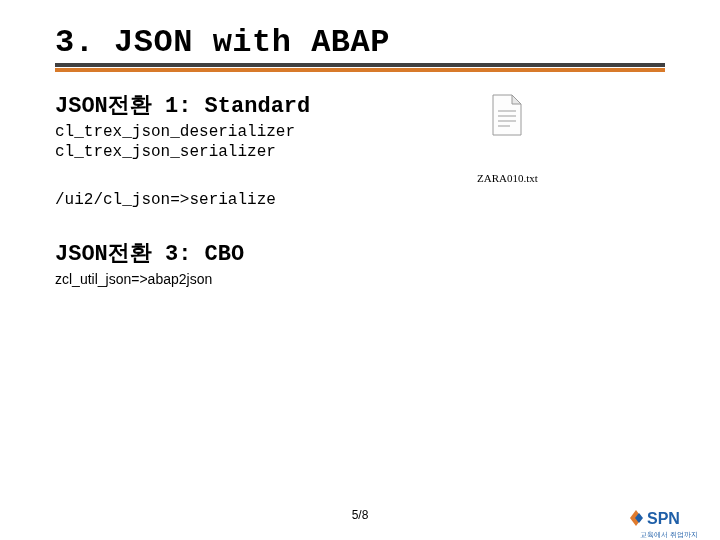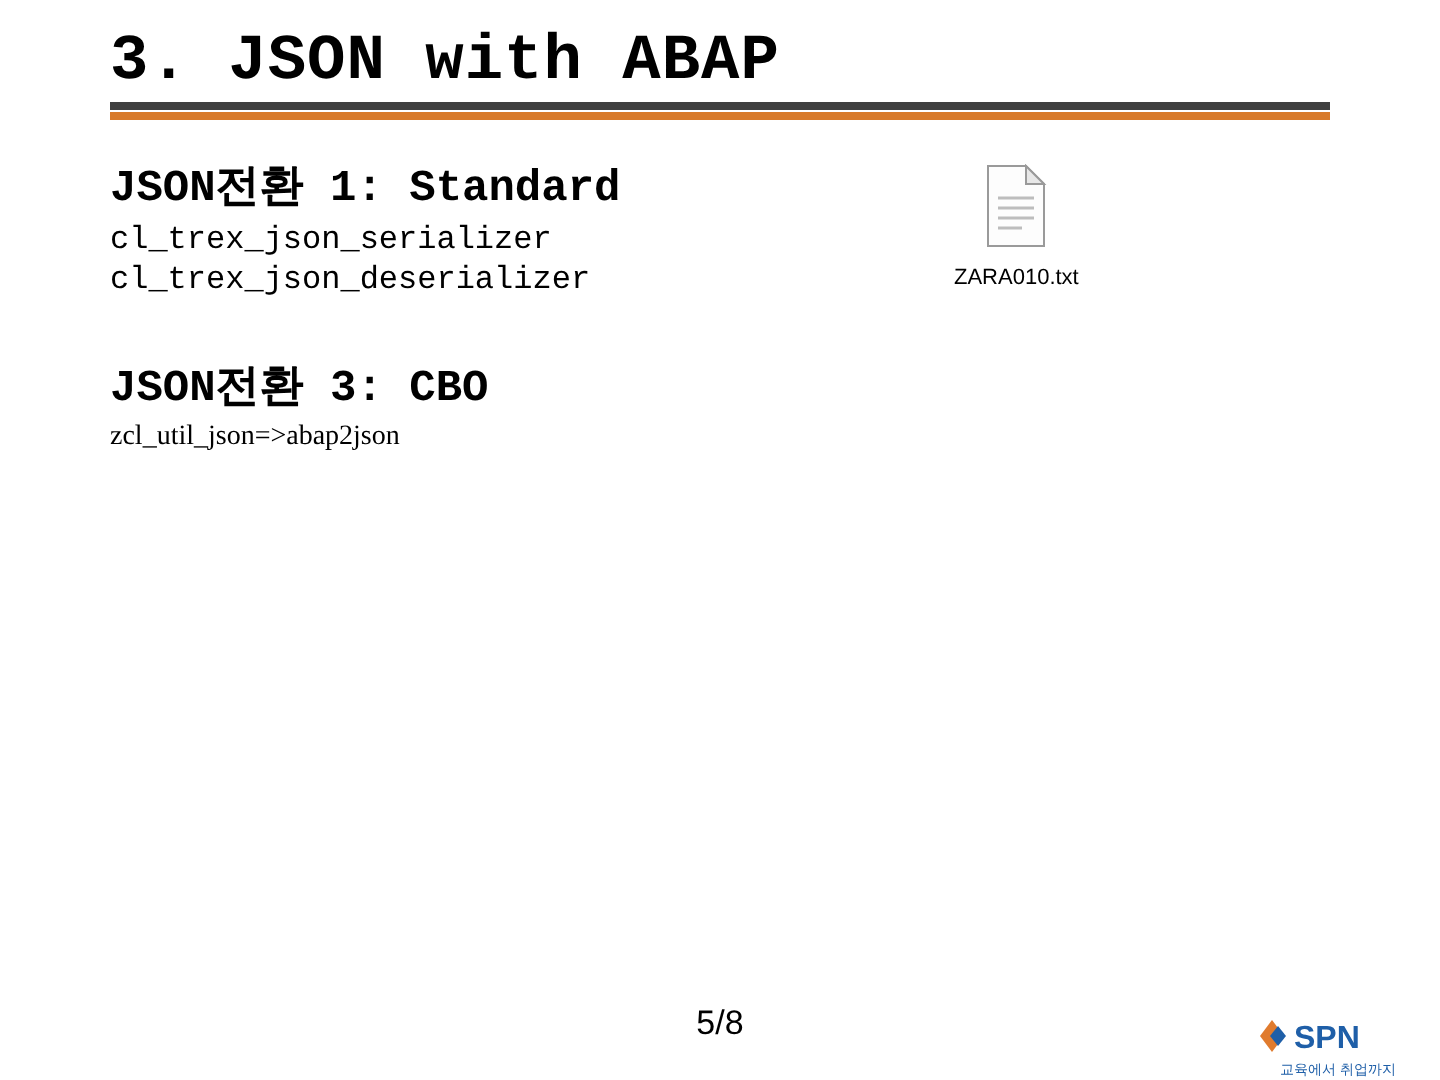--- a/index.html
+++ b/index.html
@@ -12,7 +12,7 @@
     overflow: hidden;
   }
   .slide {
-    padding: 12px 55px 0 55px;
+    padding: 24px 55px 0 55px;
   }
   .title-wrap {
     border-bottom: 4px solid #404040;

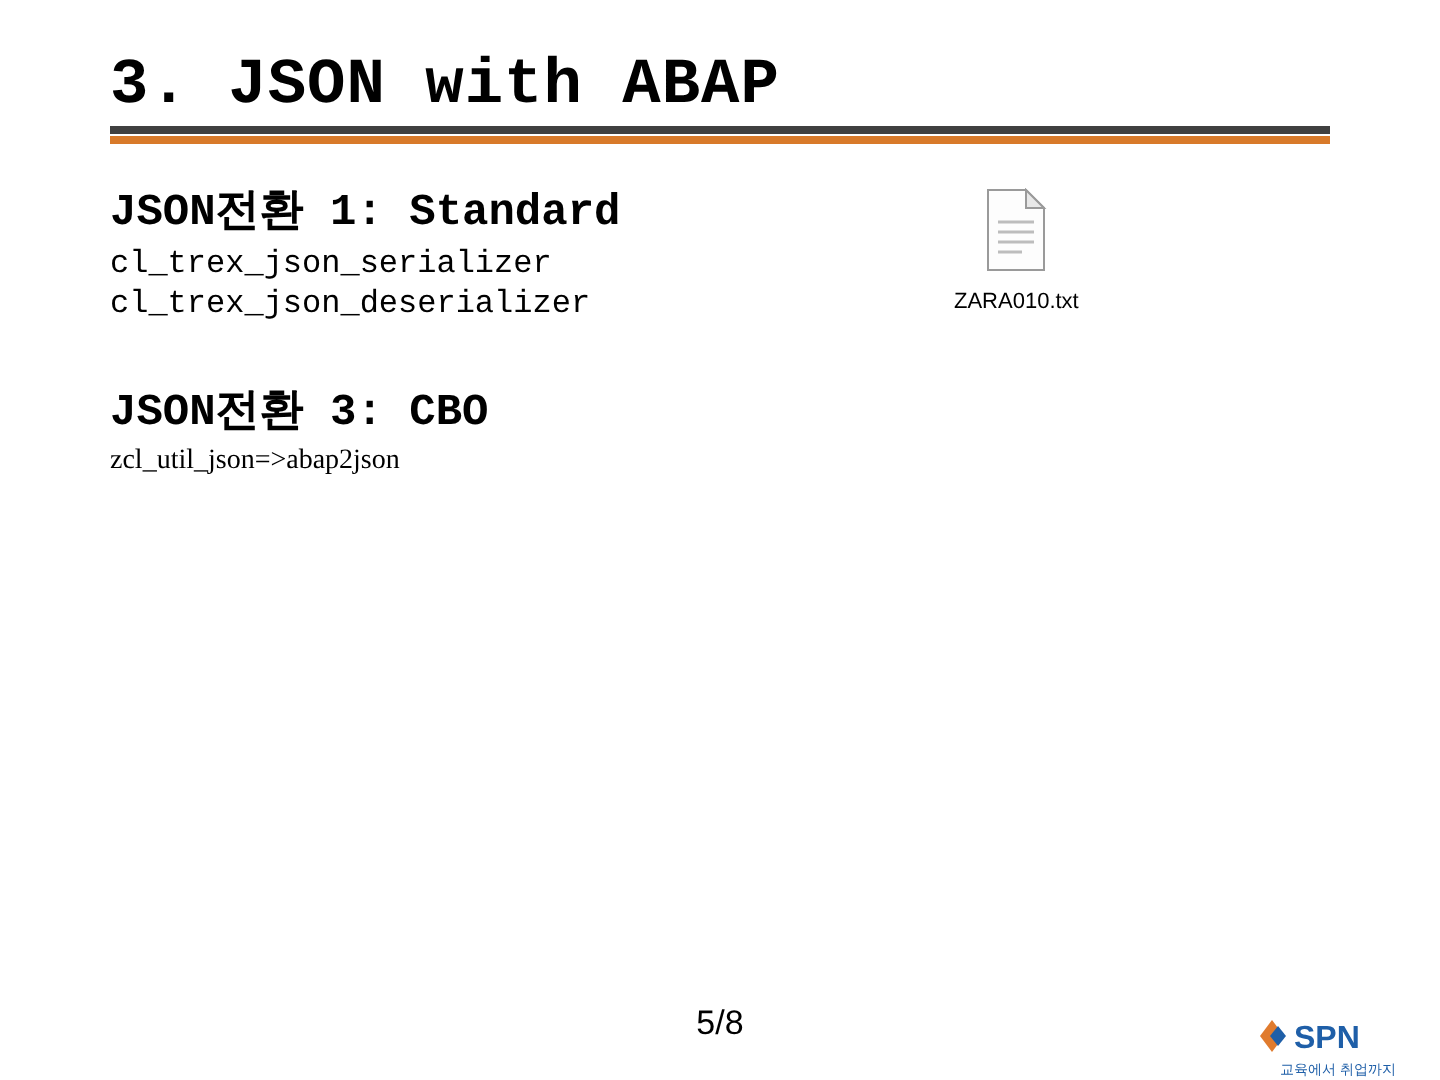--- a/index.html
+++ b/index.html
@@ -107,8 +107,8 @@
 
   <div class="section">
     <div class="section-title">JSON전환 1: Standard</div>
+    <div class="code-line">cl_trex_json_deserializer</div>
     <div class="code-line">cl_trex_json_serializer</div>
-    <div class="code-line">cl_trex_json_deserializer</div>
     <div class="file-block">
       <svg class="file-icon" viewBox="0 0 34 42">
         <path d="M3 1 H22 L31 10 V41 H3 Z" fill="#fdfdfd" stroke="#9a9a9a" stroke-width="1"></path>

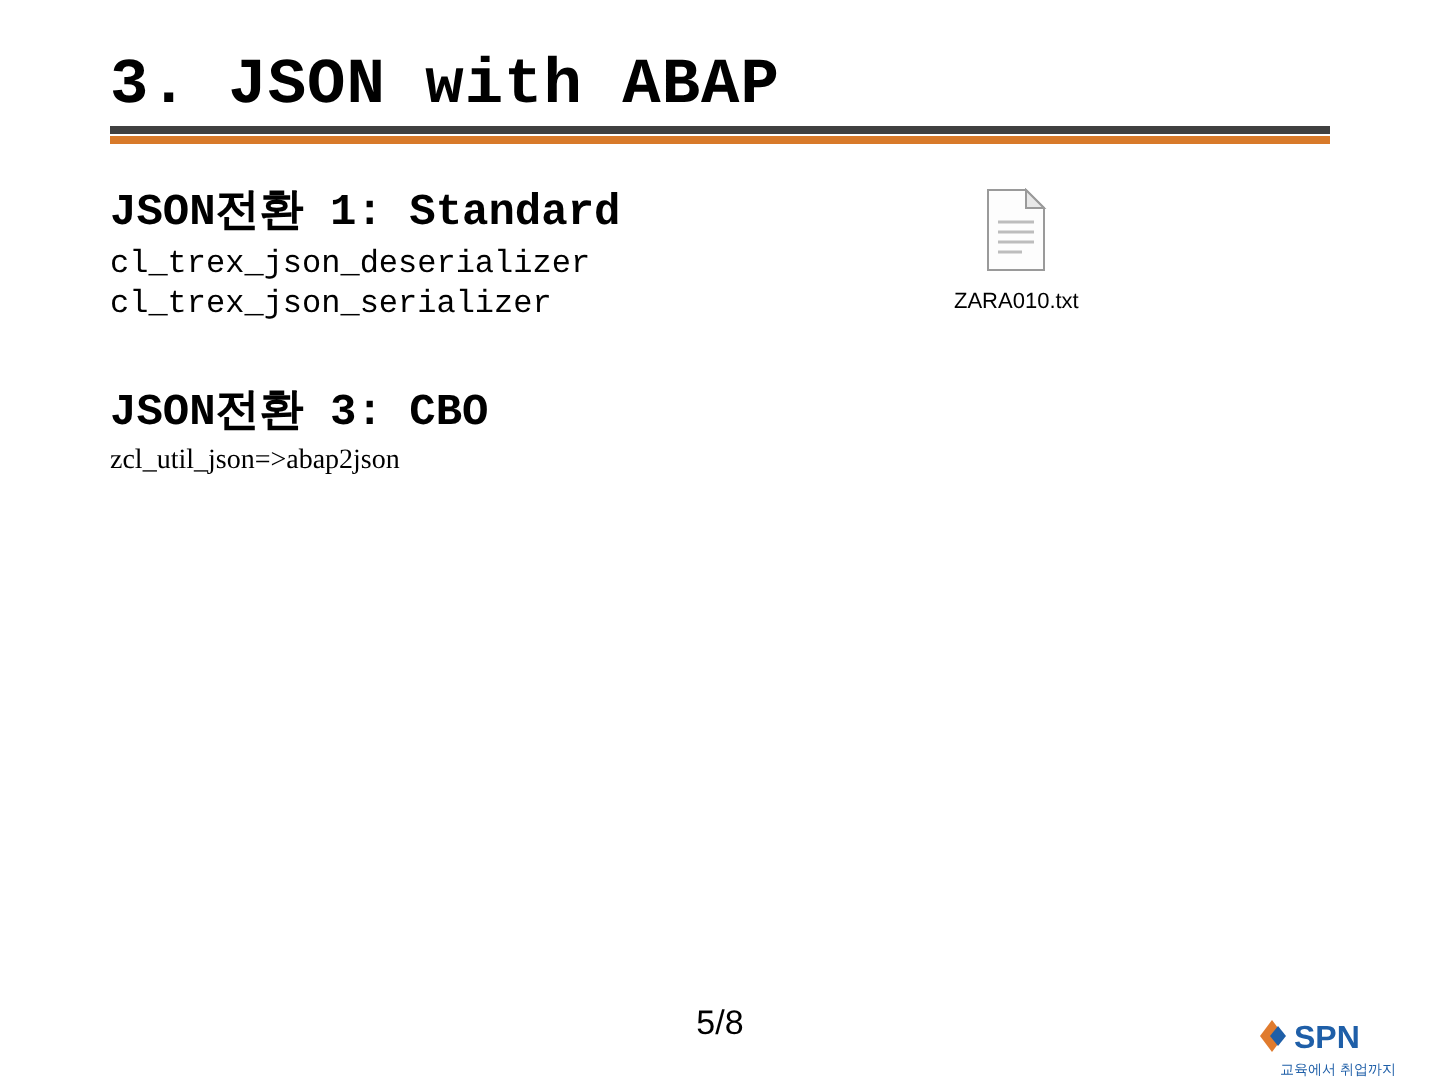--- a/index.html
+++ b/index.html
@@ -66,9 +66,10 @@
     margin: 0 auto 4px auto;
   }
   .file-label {
-    font-family: Liberation Sans, sans-serif;
+    font-family: Liberation Serif, serif;
     font-size: 11px;
     color: #000;
+    margin-top: 28px;
   }
   .page-number {
     position: absolute;

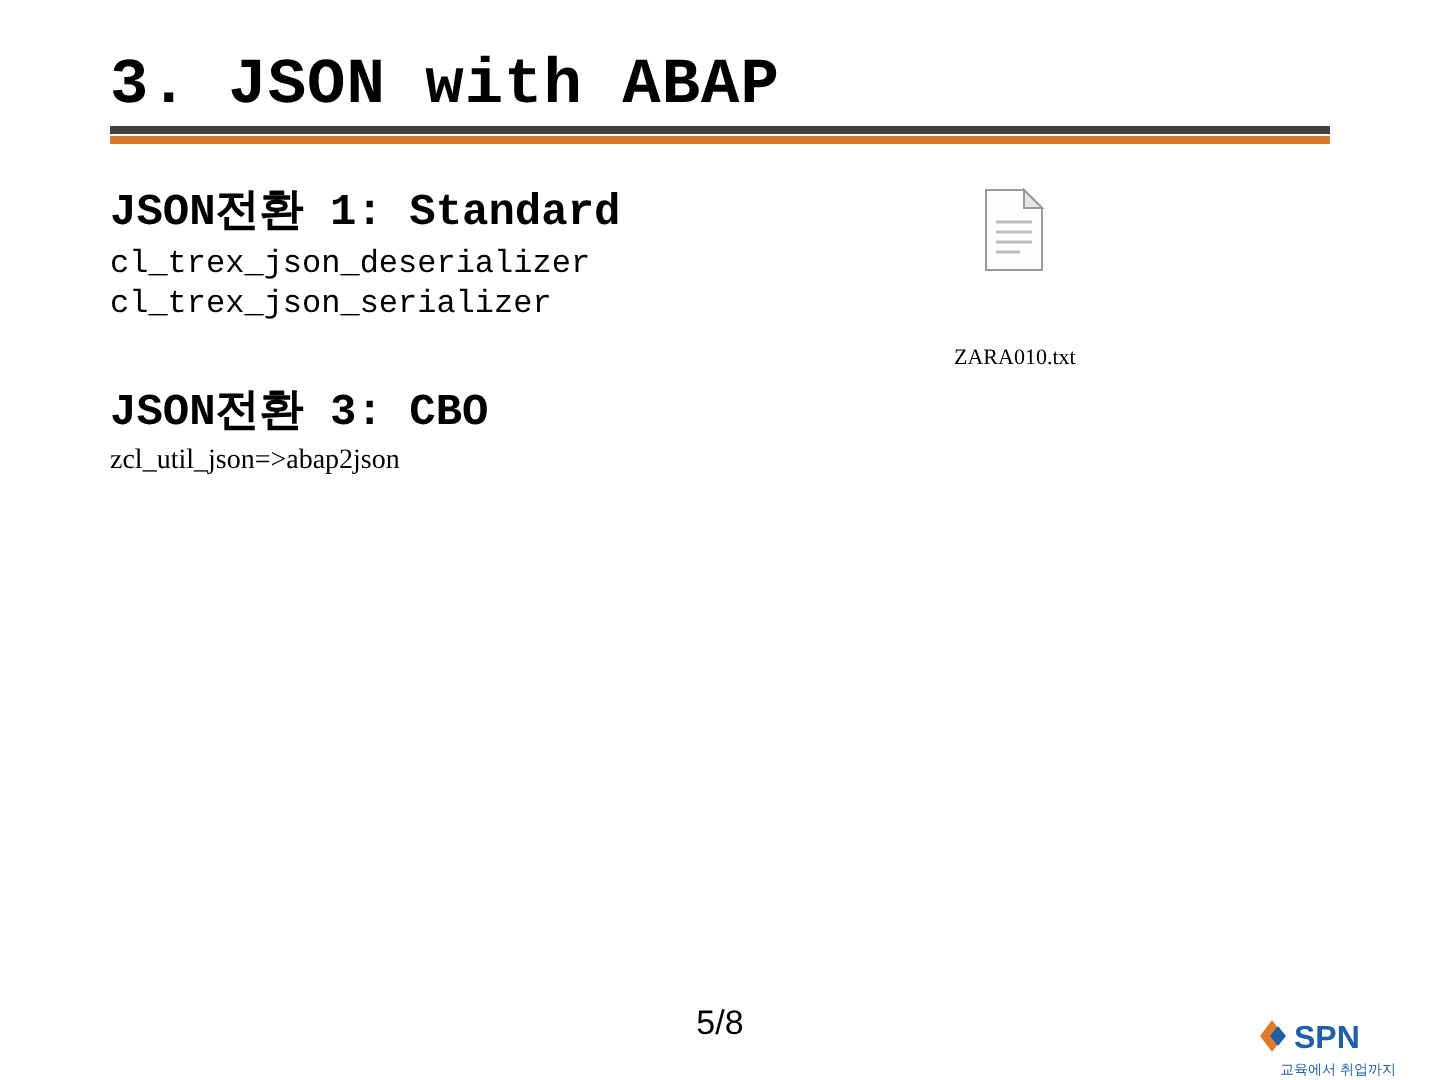--- a/index.html
+++ b/index.html
@@ -124,6 +124,7 @@
   </div>
 
   <div class="section">
+    <div class="code-line">/ui2/cl_json=&gt;serialize</div>
   </div>
 
   <div class="section">

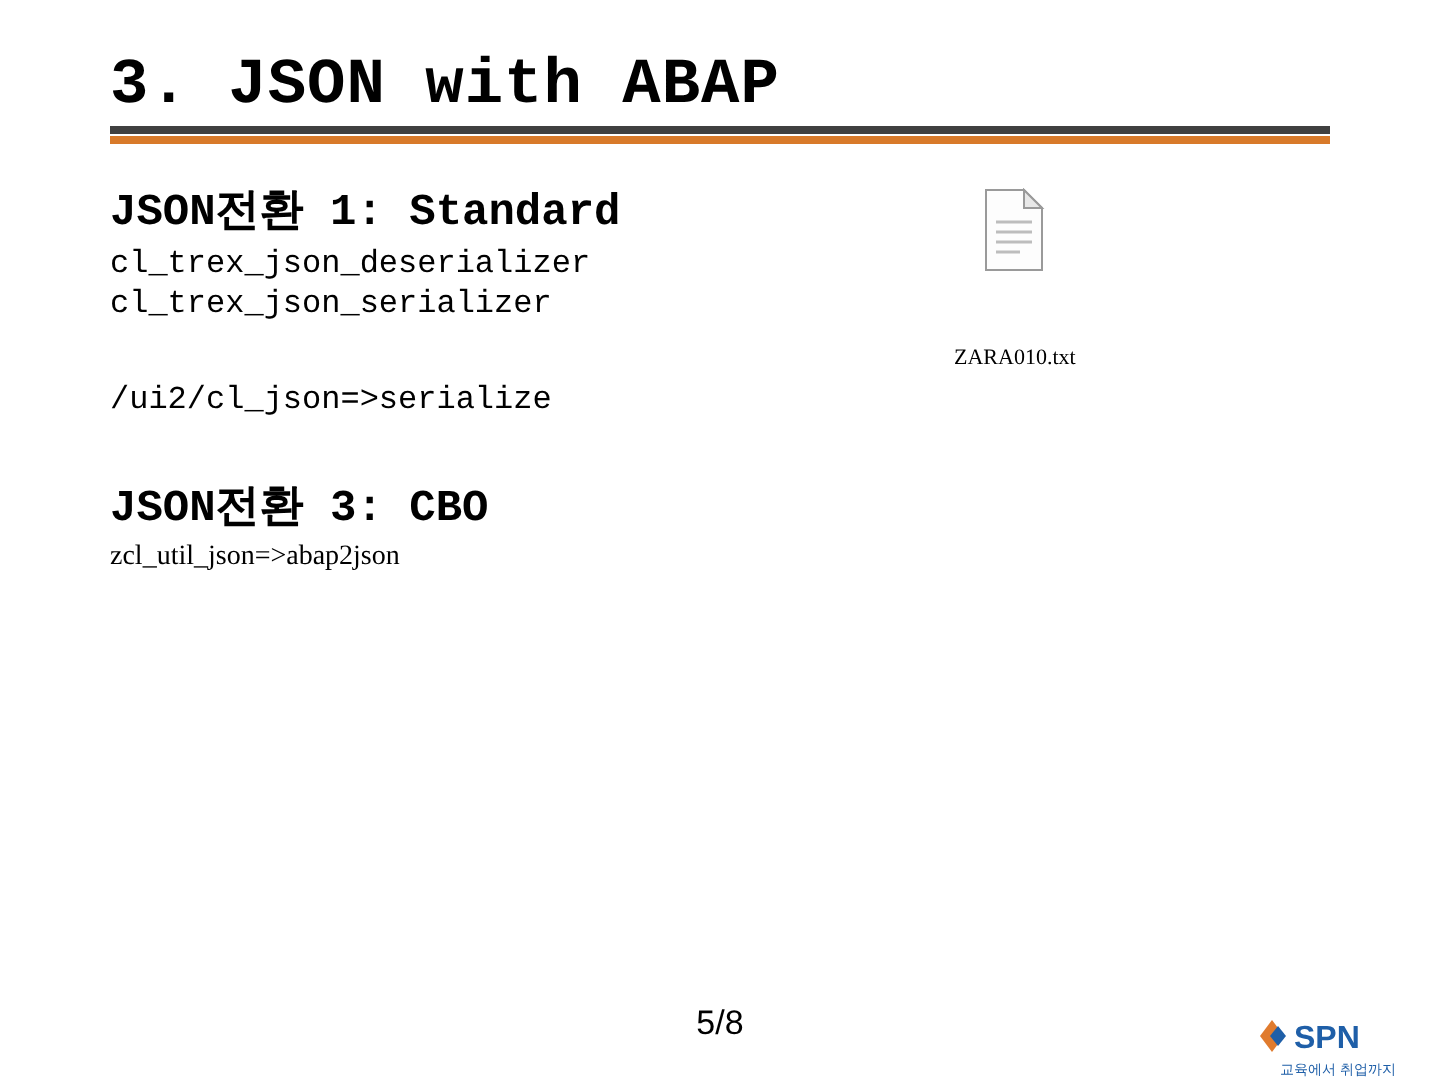--- a/index.html
+++ b/index.html
@@ -49,7 +49,7 @@
     line-height: 1.25;
   }
   .code-line-small {
-    font-family: Liberation Serif, serif;
+    font-family: Liberation Sans, sans-serif;
     font-size: 14px;
     color: #000;
     line-height: 1.3;

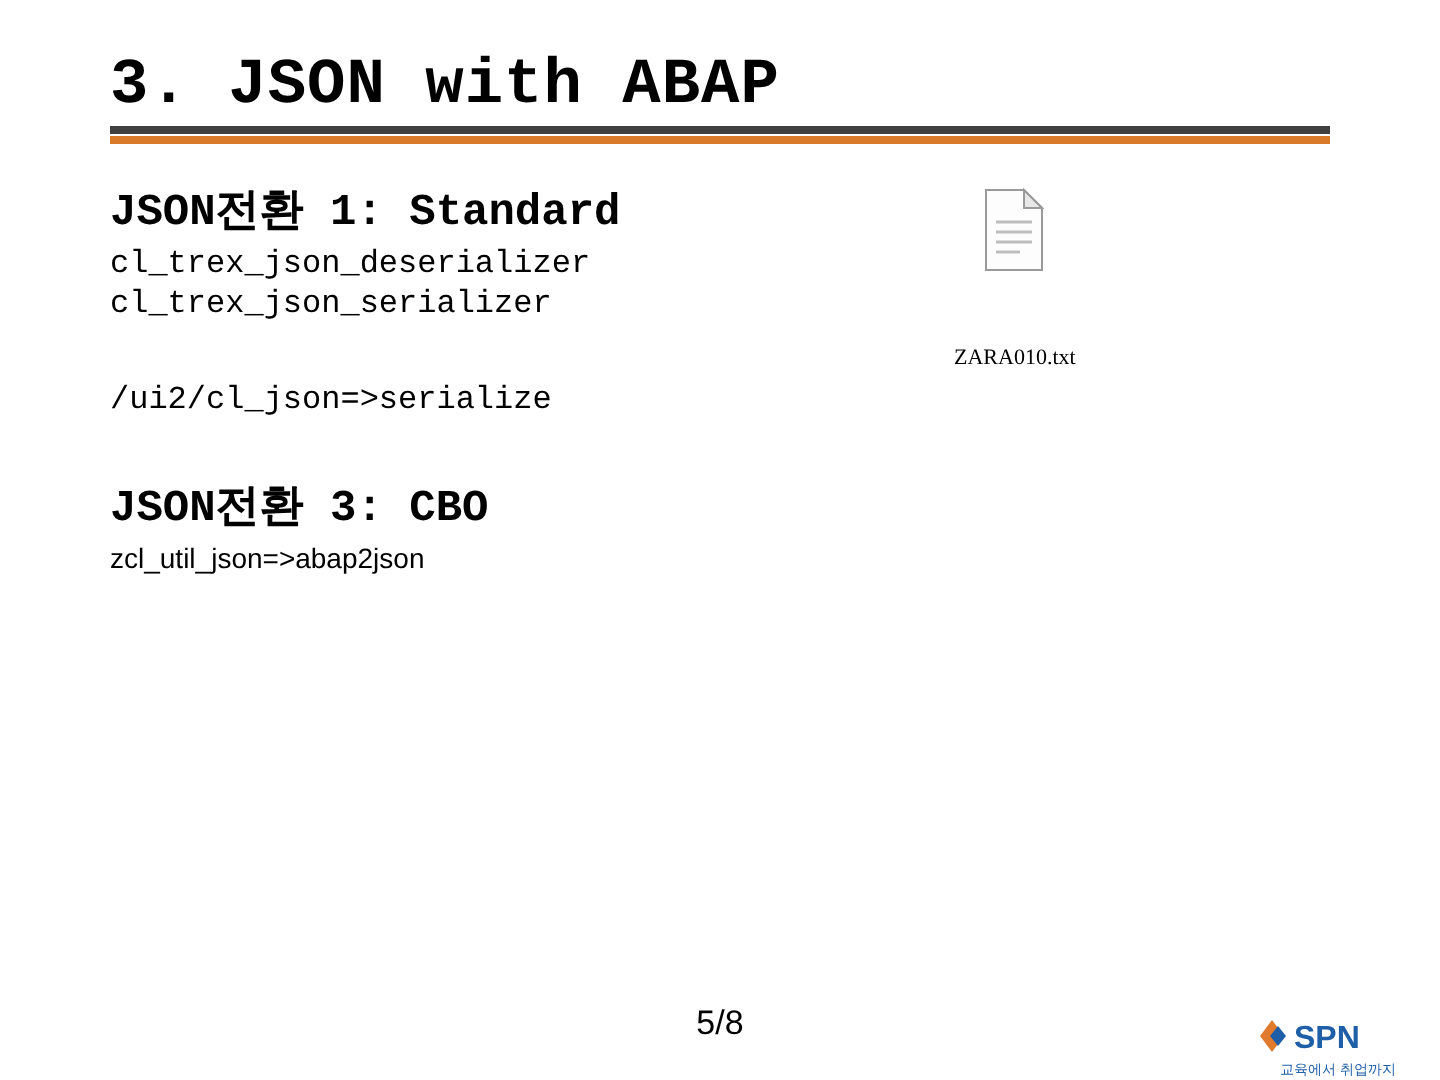--- a/index.html
+++ b/index.html
@@ -78,7 +78,7 @@
     right: 0;
     text-align: center;
     font-family: Arial, sans-serif;
-    font-size: 17px;
+    font-size: 12px;
     color: #000;
   }
   .logo-wrap {

